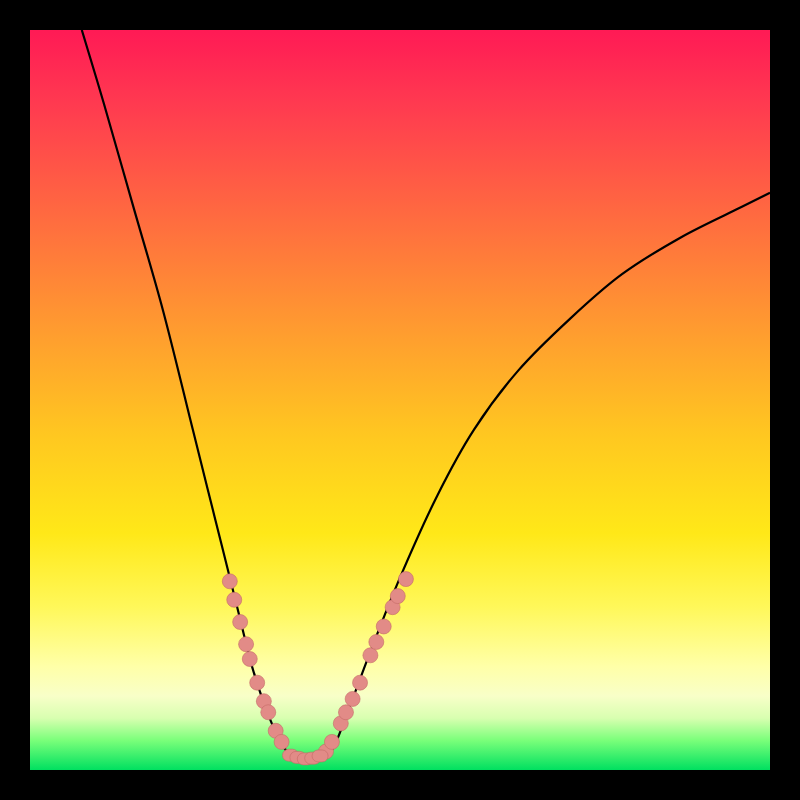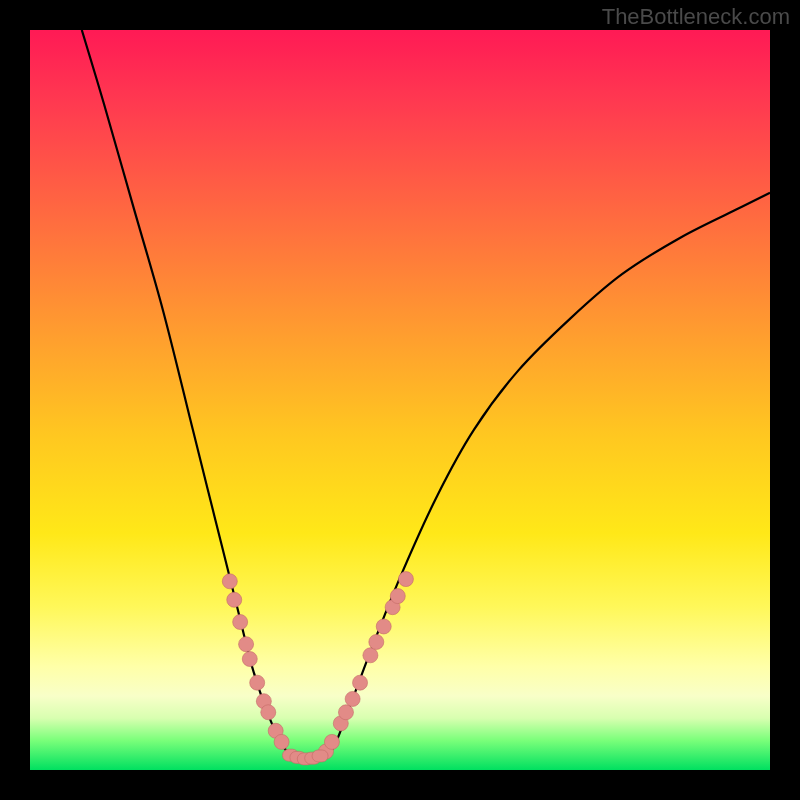--- a/index.html
+++ b/index.html
@@ -67,7 +67,6 @@
 
 <div class="frame">
 
-  <div class="watermark">TheBottleneck.com</div>
 
   <div class="plot-area">
     <div class="gradient-bg"></div>

